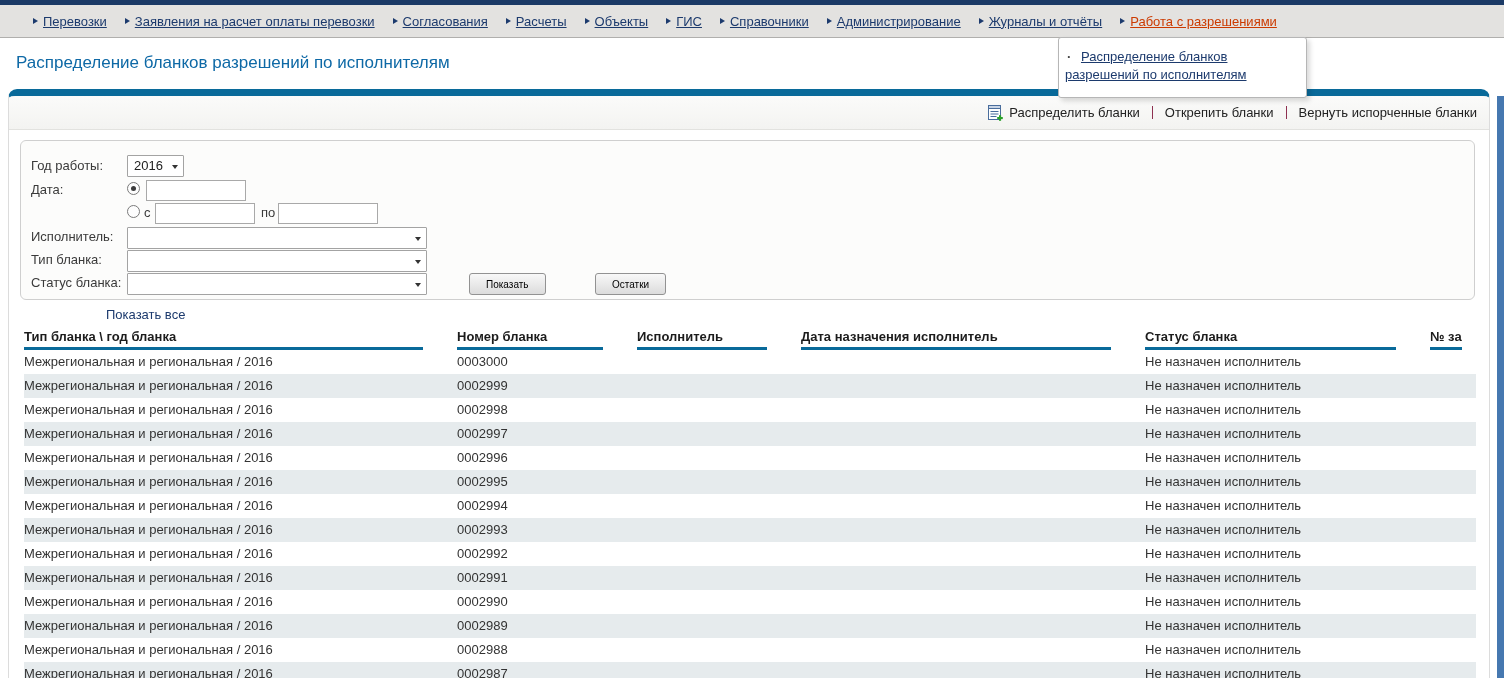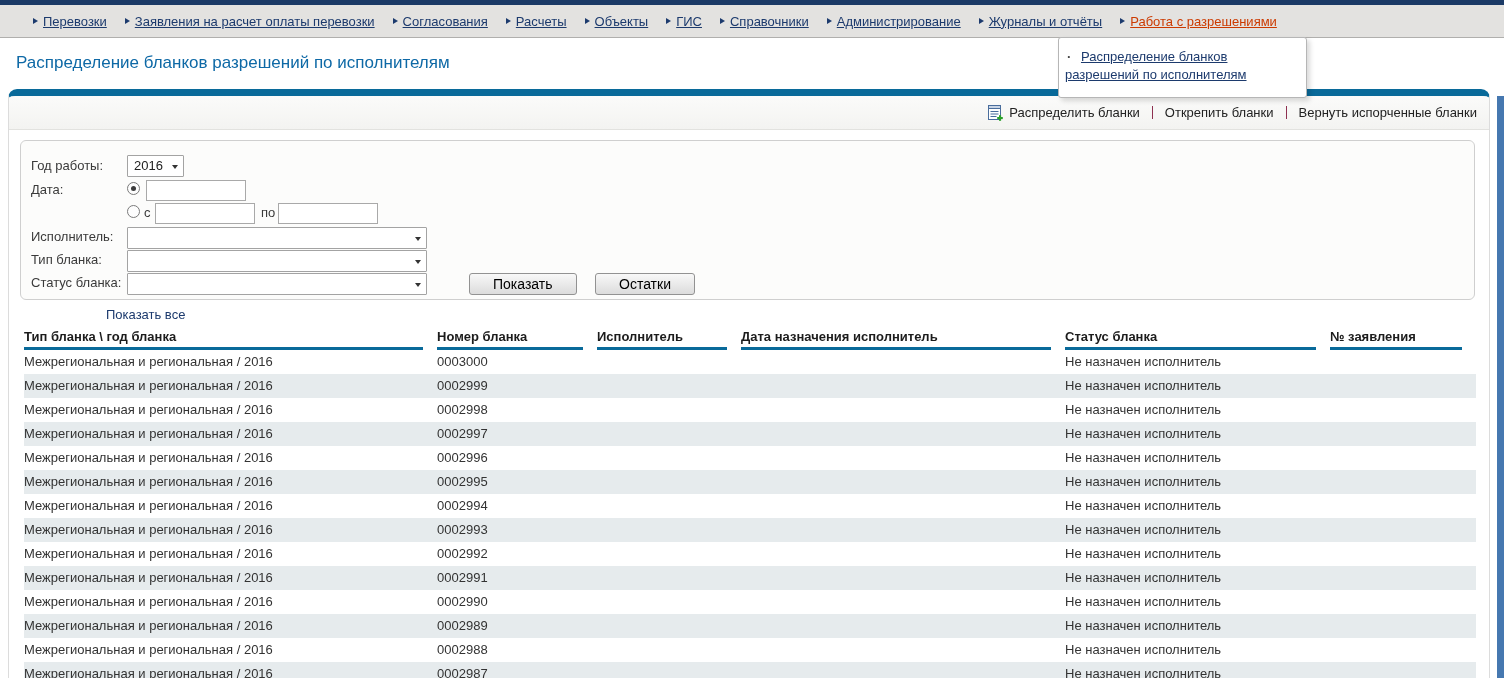--- a/index.html
+++ b/index.html
@@ -81,7 +81,7 @@
     border-radius:50%; background:#3c3c3c;
   }
   .fbtn {
-    position:absolute; height:22px; padding:0 23px; font-size:14px; color:#000;
+    position:absolute; height:22px; padding:0 16px; font-size:10px; color:#000;
     background:linear-gradient(#f8f8f8,#dcdcdc); border:1px solid #929292; border-radius:3px;
     font-family:inherit; cursor:pointer;
   }

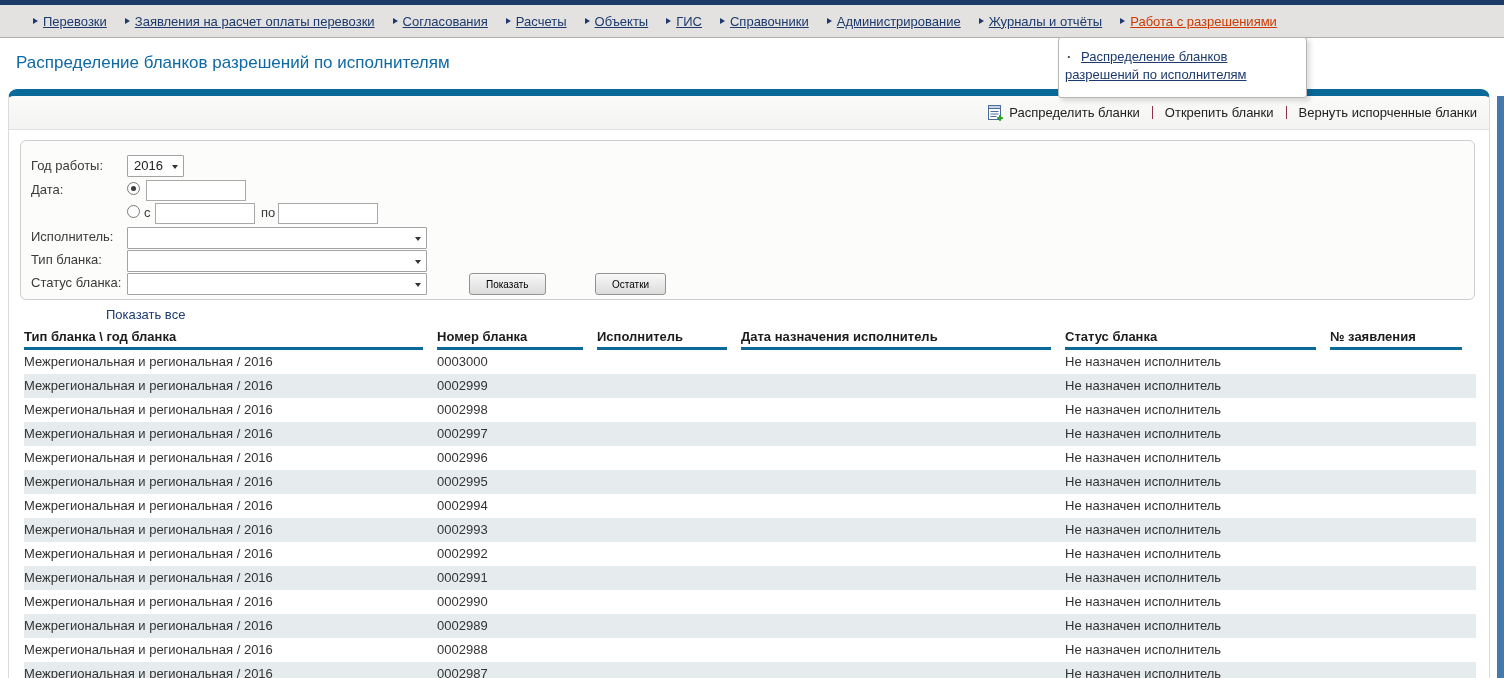--- a/index.html
+++ b/index.html
@@ -98,6 +98,7 @@
   .thead, .trow {
     display:grid;
     grid-template-columns:413px 160px 144px 324px 265px 1fr;
+    gap:20px;
   }
   .th {
     font-weight:bold; color:#1c1c1c; padding-bottom:3px;

